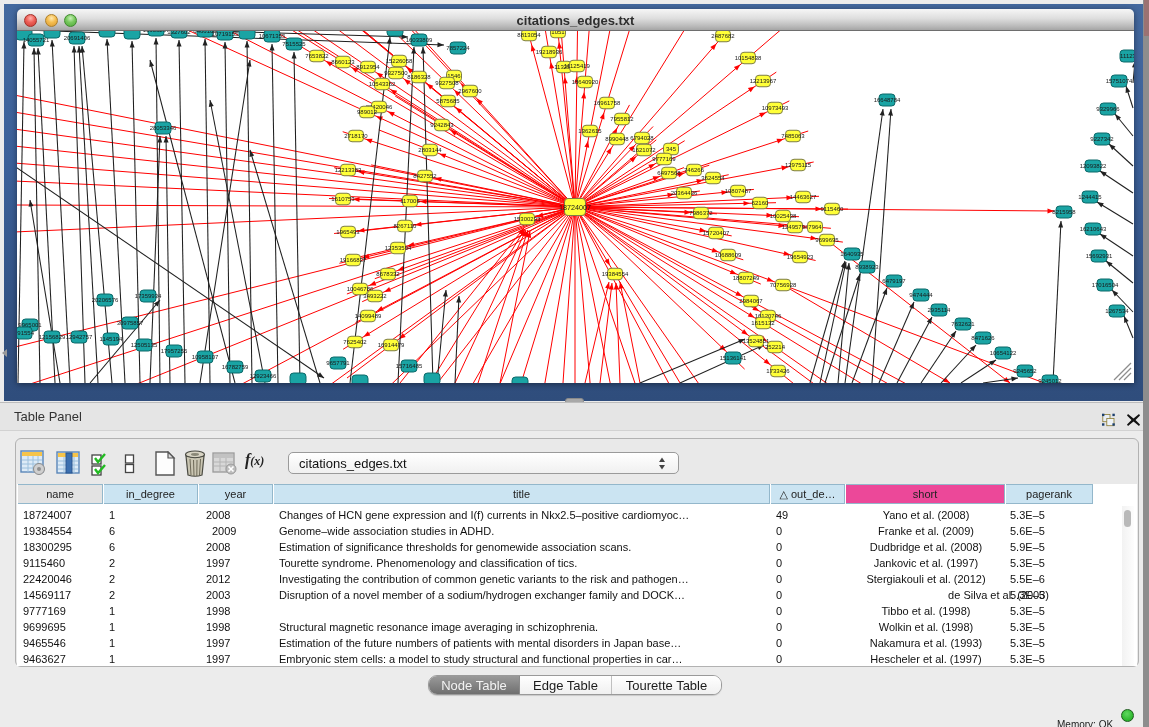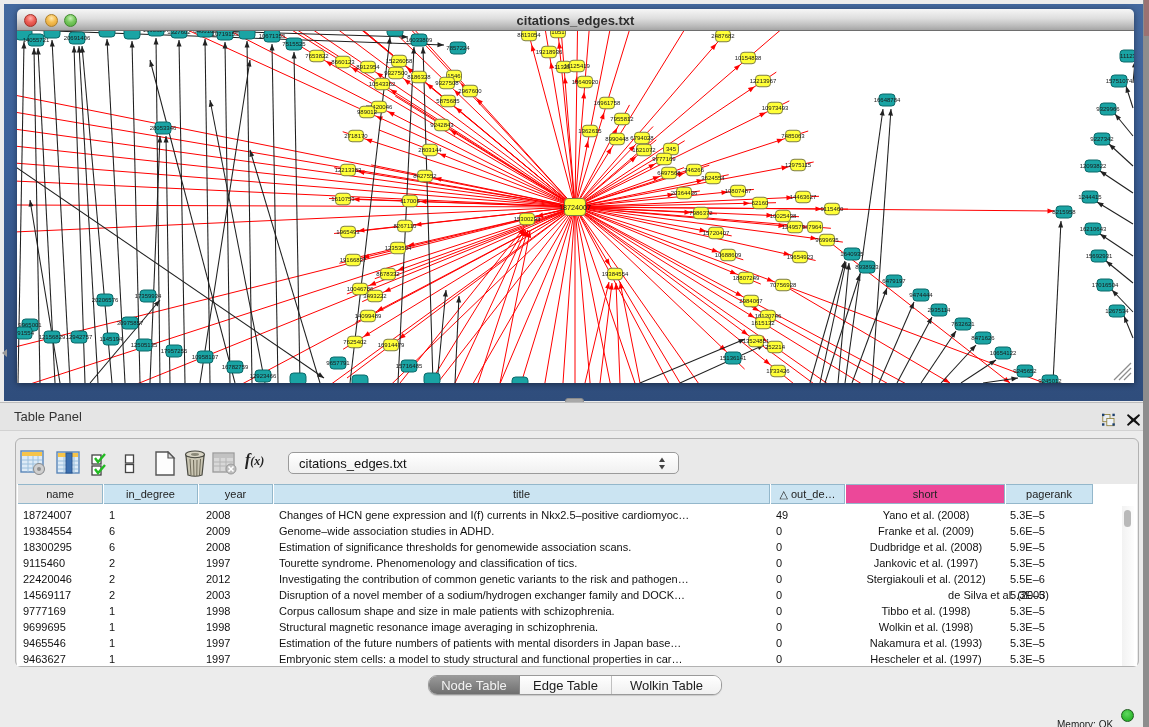--- a/index.html
+++ b/index.html
@@ -746,7 +746,7 @@
         <div class="trow" style="top:40px">
 <span style="left:6px">19384554</span>
           <span style="left:92px">6</span>
-          <span style="left:189px">2009</span>
+          <span style="left:195px">2009</span>
 <span style="left:262px">Genome–wide association studies in ADHD.</span>
           <span style="left:759px">0</span>
 <span style="left:797px;width:160px;text-align:right">Franke et al. (2009)</span>

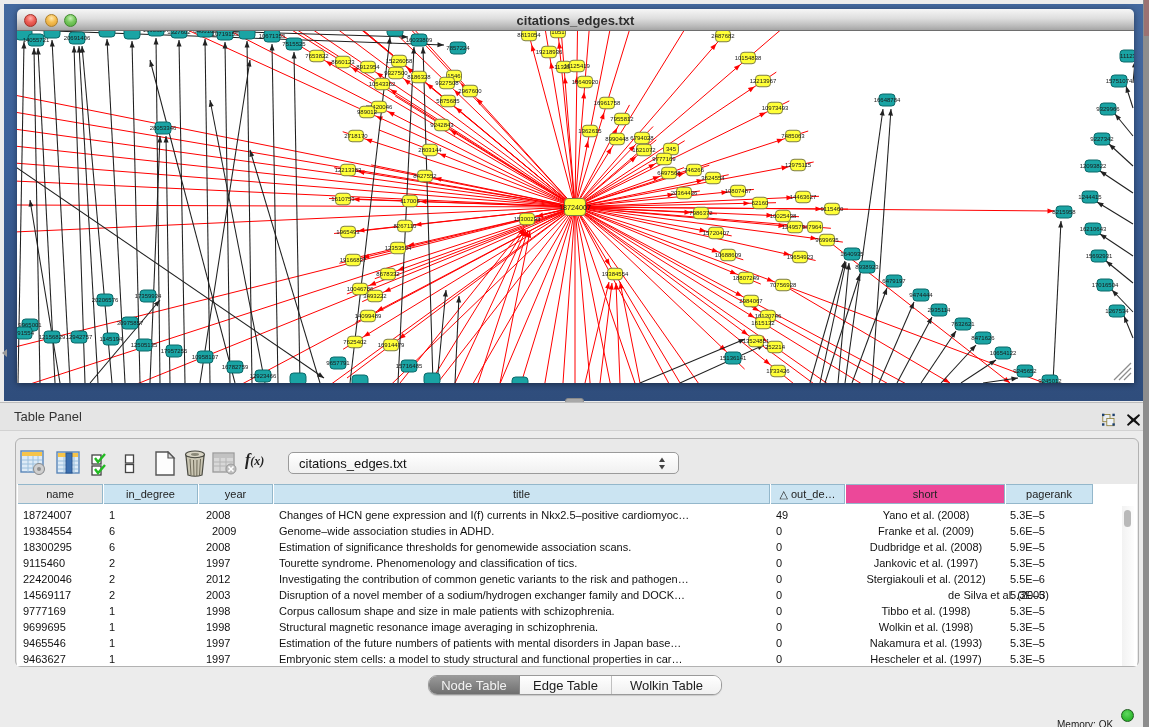--- a/index.html
+++ b/index.html
@@ -749,7 +749,7 @@
           <span style="left:195px">2009</span>
 <span style="left:262px">Genome–wide association studies in ADHD.</span>
           <span style="left:759px">0</span>
-<span style="left:797px;width:160px;text-align:right">Franke et al. (2009)</span>
+<span style="left:829px;width:160px;text-align:center">Franke et al. (2009)</span>
           <span style="left:993px">5.6E–5</span>
         </div>
         <div class="trow" style="top:56px">

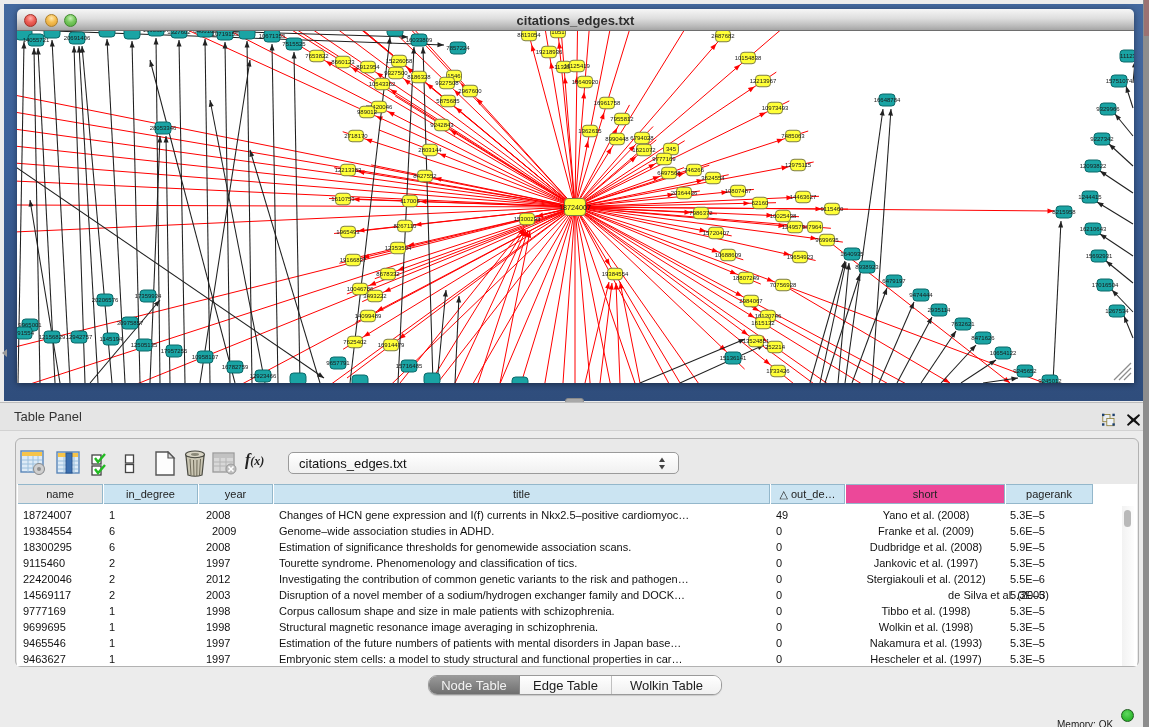--- a/index.html
+++ b/index.html
@@ -792,7 +792,6 @@
 <span style="left:6px">9777169</span>
           <span style="left:92px">1</span>
           <span style="left:189px">1998</span>
-<span style="left:262px">Corpus callosum shape and size in male patients with schizophrenia.</span>
           <span style="left:759px">0</span>
 <span style="left:829px;width:160px;text-align:center">Tibbo et al. (1998)</span>
           <span style="left:993px">5.3E–5</span>

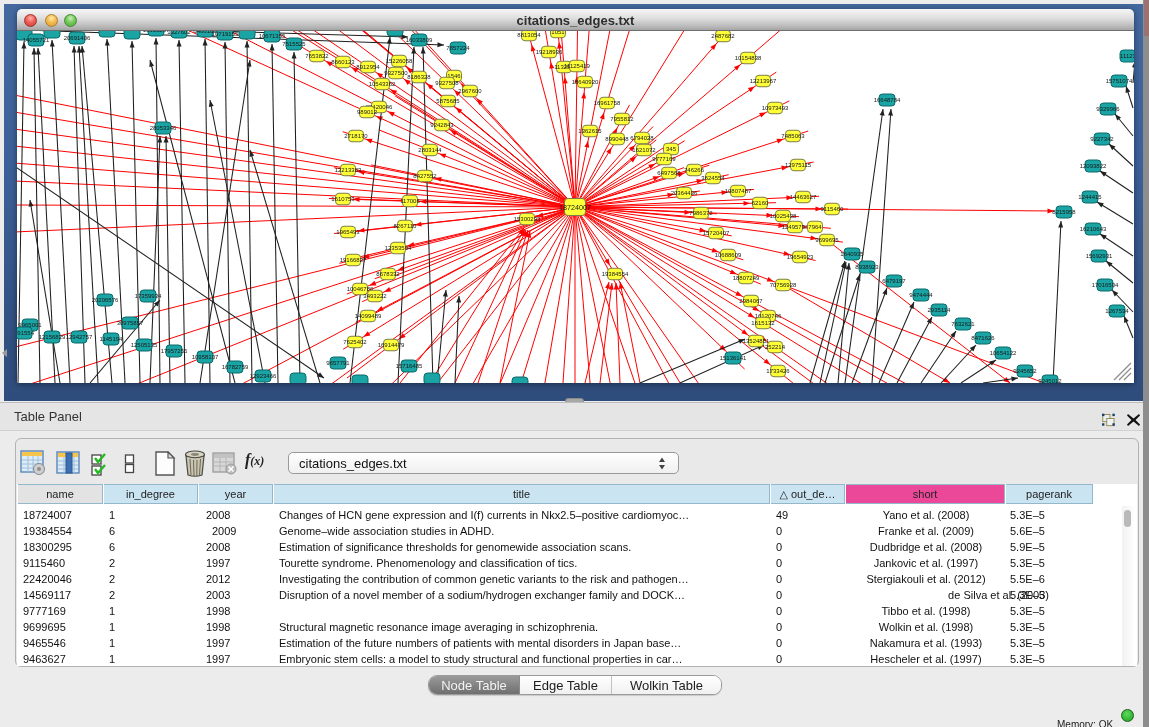--- a/index.html
+++ b/index.html
@@ -830,7 +830,7 @@
   <div id="tabbar">
     <div style="width:90px;background:linear-gradient(180deg,#9a9a9a,#6f6f6f);color:#f3f3f3">Node Table</div>
     <div style="width:92px;background:linear-gradient(180deg,#fff,#f0f0f0);border-left:1px solid #8a8a8a">Edge Table</div>
-    <div style="width:110px;background:linear-gradient(180deg,#fff,#f0f0f0);border-left:1px solid #c0c0c0">Wolkin Table</div>
+    <div style="width:110px;background:linear-gradient(180deg,#fff,#f0f0f0);border-left:1px solid #c0c0c0">Tourette Table</div>
   </div>
   <div id="memory">Memory: OK</div>
   <div style="position:absolute;left:1121px;top:308px;width:13px;height:13px;border-radius:50%;background:radial-gradient(circle at 45% 35%,#5fd95f,#2cb52c 70%);border:1.5px solid #1d5c1d"></div>

